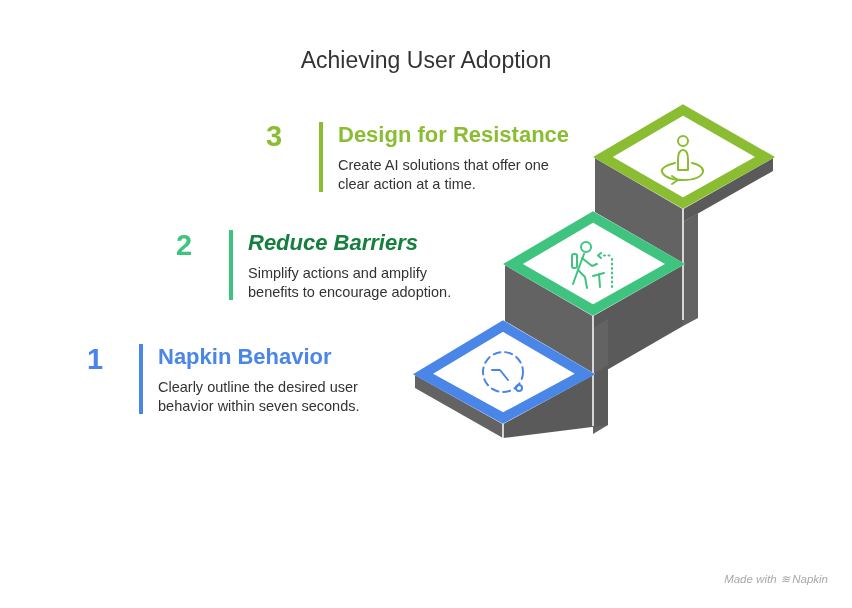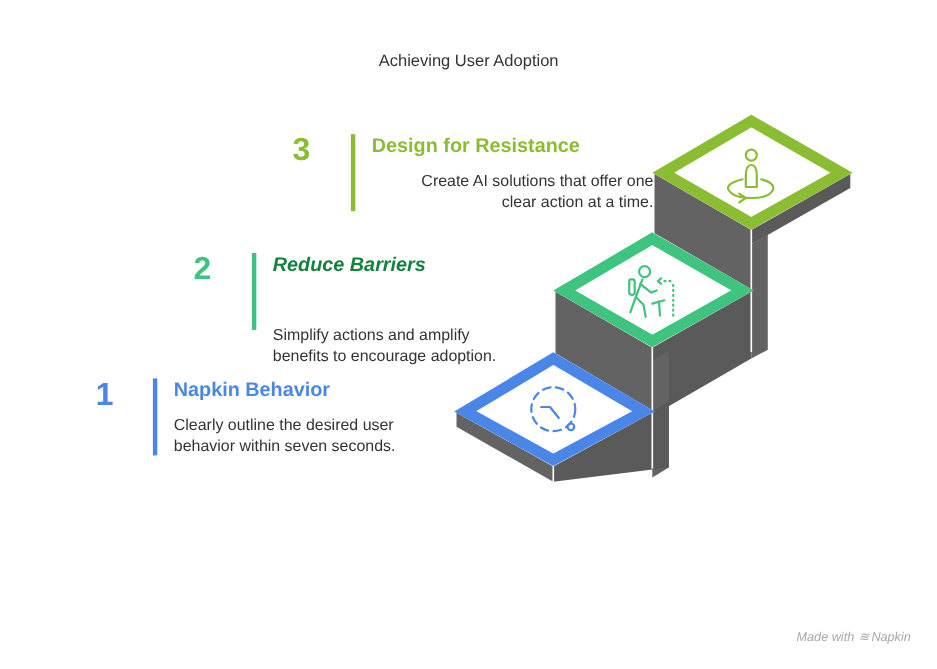--- a/index.html
+++ b/index.html
@@ -6,7 +6,7 @@
     body { width: 852px; height: 608px; position: relative; overflow: hidden;
       font-family: "Liberation Sans", sans-serif; }
     .title { position: absolute; top: 47px; left: 0; width: 852px; text-align: center;
-      font-size: 15px; color: #333333; }
+      font-size: 23px; color: #333333; }
     .step { position: absolute; }
     .step .num { position: absolute; font-size: 29px; font-weight: bold; }
     .step .bar { position: absolute; width: 4px; }

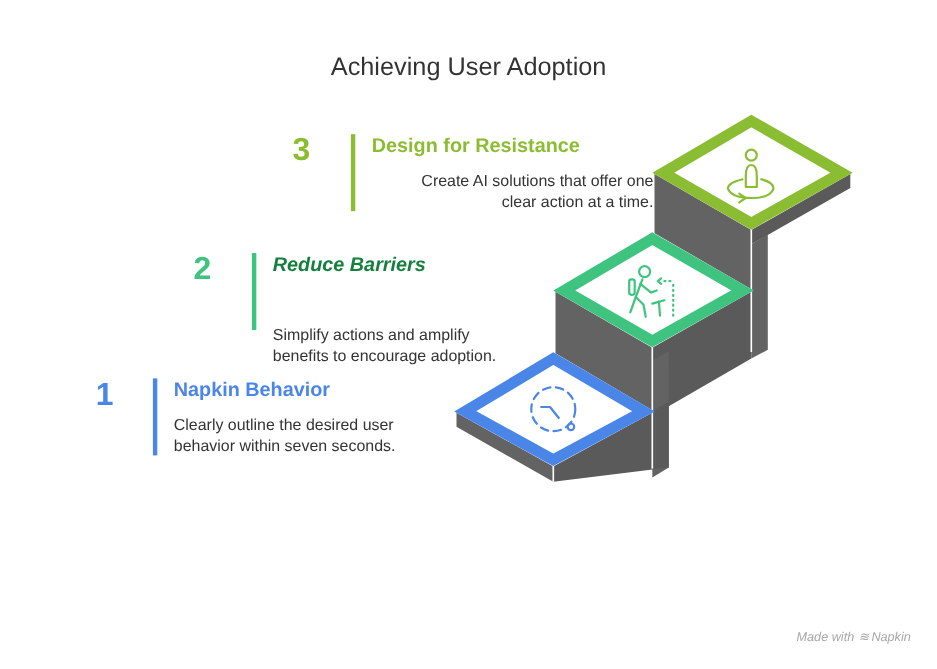--- a/index.html
+++ b/index.html
@@ -10,7 +10,7 @@
     .step { position: absolute; }
     .step .num { position: absolute; font-size: 29px; font-weight: bold; }
     .step .bar { position: absolute; width: 4px; }
-    .step .heading { position: absolute; font-size: 18px; font-weight: bold; white-space: nowrap; }
+    .step .heading { position: absolute; font-size: 22px; font-weight: bold; white-space: nowrap; }
     .step .desc { position: absolute; font-size: 14.5px; line-height: 19px; color: #333333; width: 260px; }
     .footer { position: absolute; right: 24px; top: 572px; font-size: 11.5px; color: #a8a8a8; font-style: italic; }
     .footer .logo { display: inline-block; margin: 0 2px 0 4px; }

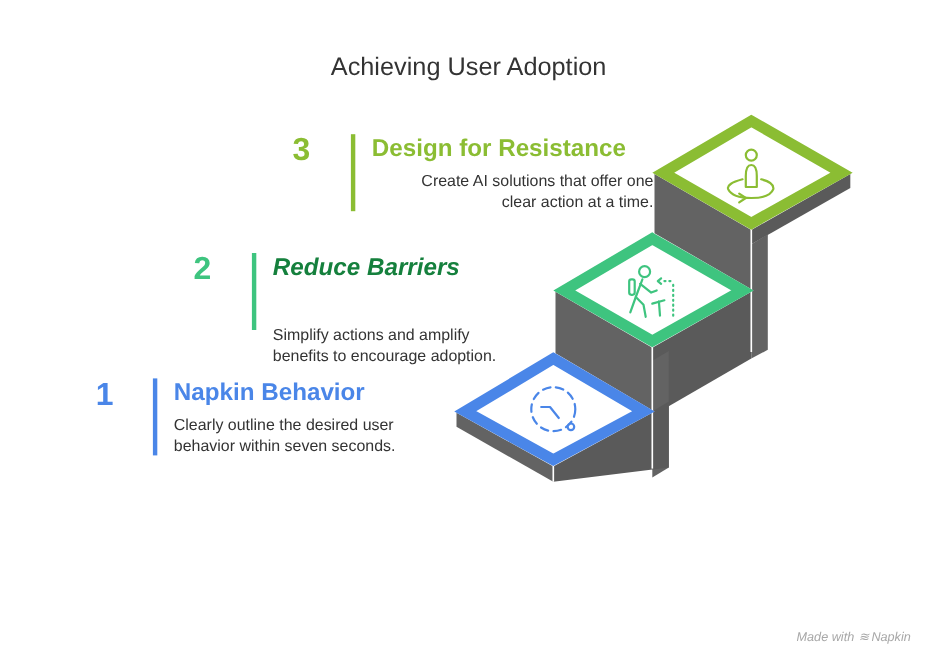--- a/index.html
+++ b/index.html
@@ -25,7 +25,7 @@
   <div class="num" style="left:266px; top:120px; color:#8bbd33;">3</div>
   <div class="bar" style="left:319px; top:122px; height:70px; background:#8bbd33;"></div>
   <div class="heading" style="left:338px; top:122px; color:#8bbd33;">Design for Resistance</div>
-  <div class="desc" style="left:354px; top:156px; width:240px;text-align:right;">Create AI solutions that offer one clear action at a time.</div>
+  <div class="desc" style="left:338px; top:156px; width:240px;">Create AI solutions that offer one clear action at a time.</div>
 </div>
 
 <div class="step">

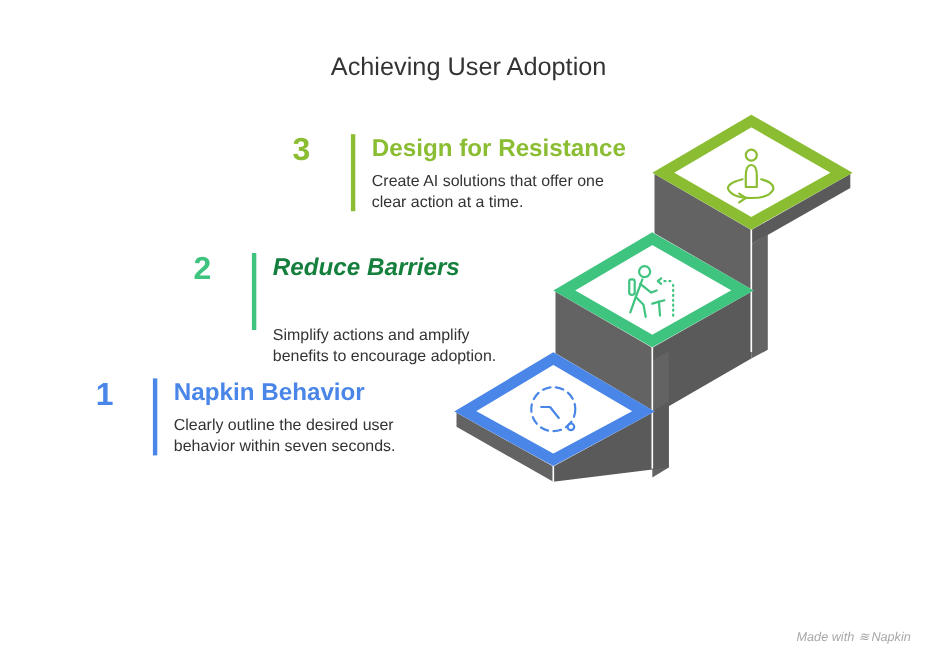--- a/index.html
+++ b/index.html
@@ -32,7 +32,7 @@
   <div class="num" style="left:176px; top:229px; color:#3ec47f;">2</div>
   <div class="bar" style="left:229px; top:230px; height:70px; background:#3ec47f;"></div>
   <div class="heading" style="left:248px; top:230px; color:#15803d;font-style:italic;">Reduce Barriers</div>
-  <div class="desc" style="left:248px; top:264px; width:230px;margin-top:32px;">Simplify actions and amplify benefits to encourage adoption.</div>
+  <div class="desc" style="left:248px; top:264px; width:230px;">Simplify actions and amplify benefits to encourage adoption.</div>
 </div>
 
 <div class="step">

